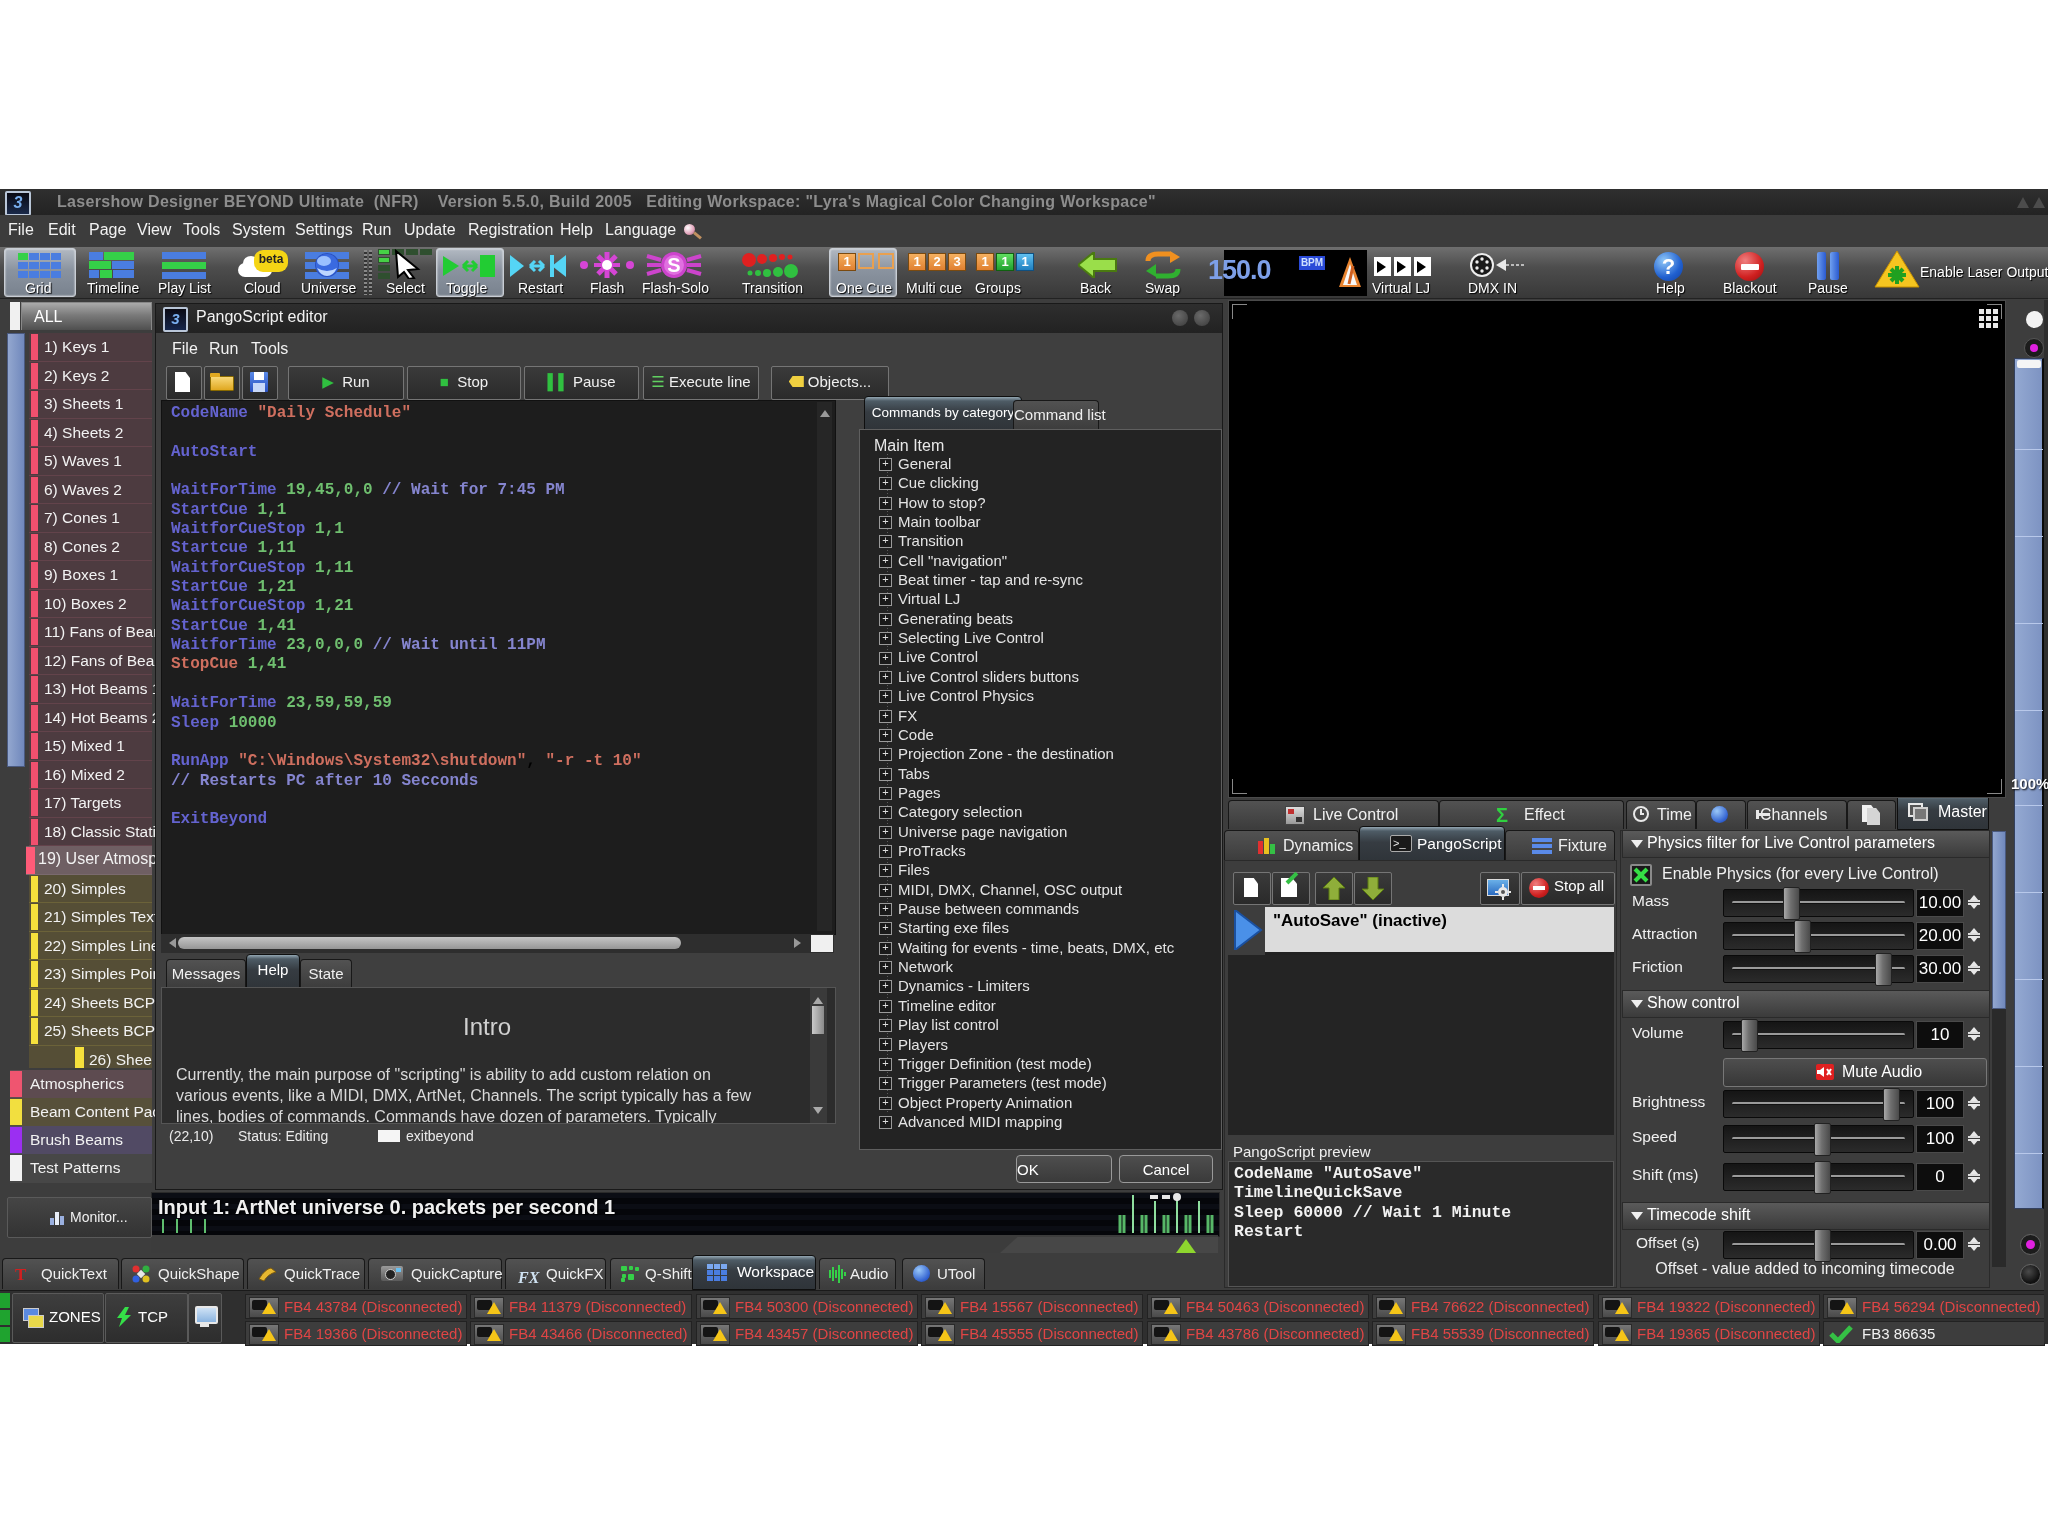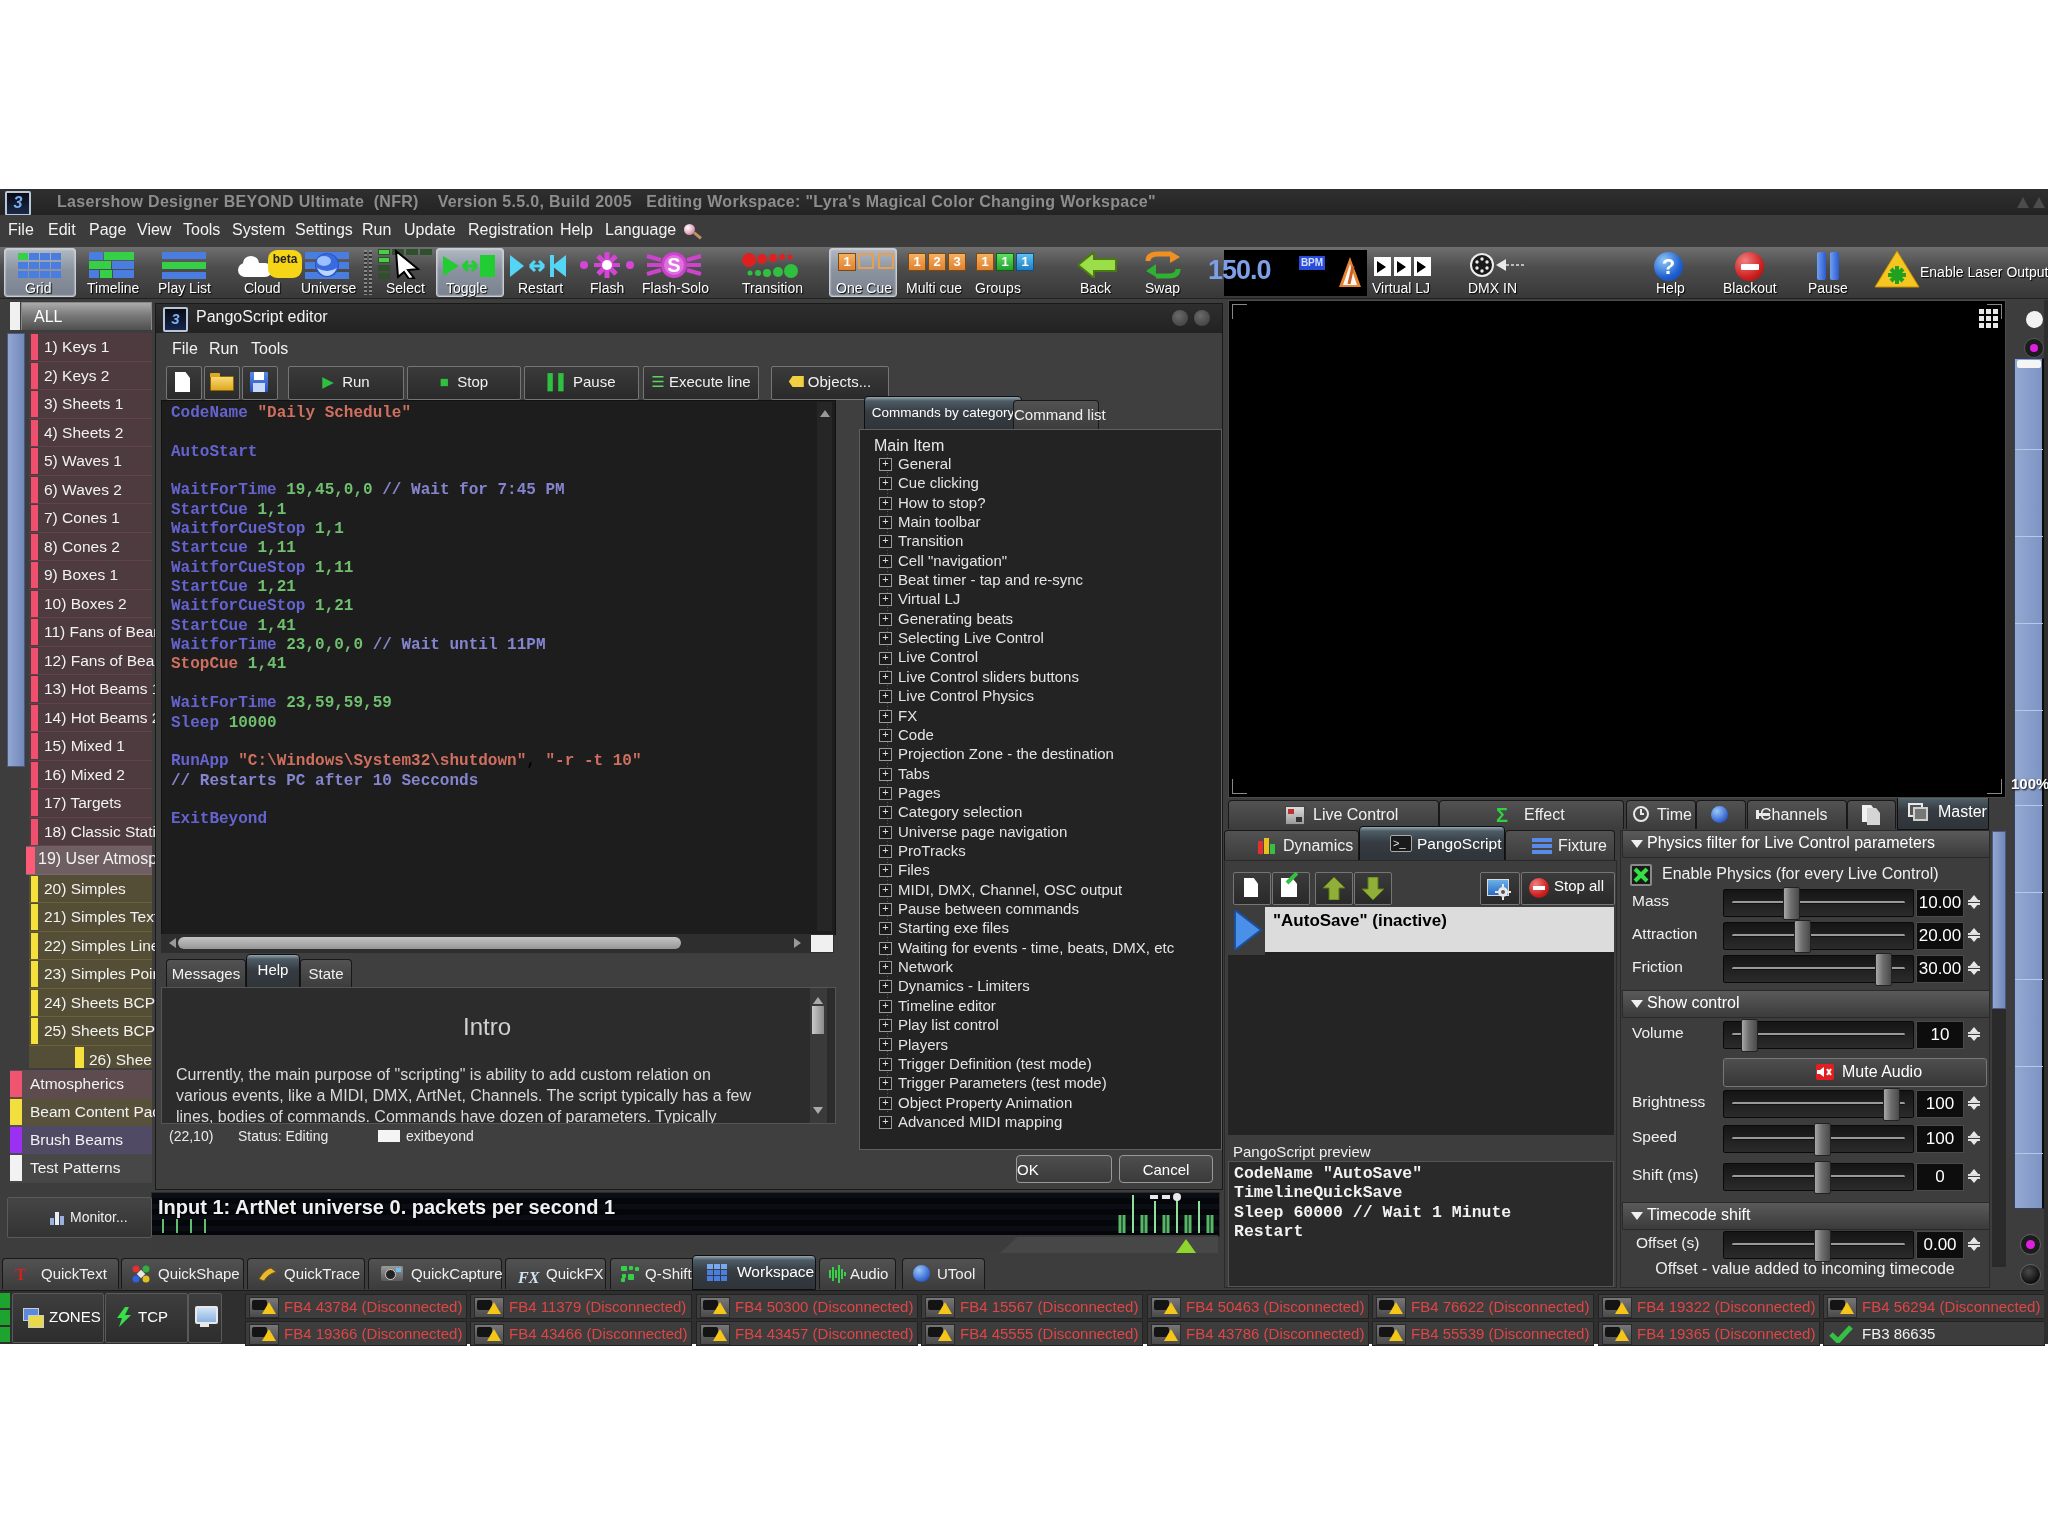--- a/index.html
+++ b/index.html
@@ -106,7 +106,7 @@
 
  <div class="ab" style="left:238px;top:16px;width:34px;height:14px;background:#fff;border-radius:8px"></div>
  <div class="ab" style="left:243px;top:9px;width:16px;height:14px;background:#fff;border-radius:50%"></div>
- <div class="ab" style="left:268px;top:3px;width:34px;height:28px;background:#f5d515;border-radius:9px;color:#222;font-size:12px;font-weight:bold;text-align:center;line-height:18px">beta</div>
+ <div class="ab" style="left:254px;top:3px;width:34px;height:22px;background:#f5d515;border-radius:9px;color:#222;font-size:12px;font-weight:bold;text-align:center;line-height:18px">beta</div>
  <div class="lbl" style="left:244px;top:33px;font-size:14px">Cloud</div>
 
  <svg class="ab" style="left:305px;top:5px" width="44" height="27">

